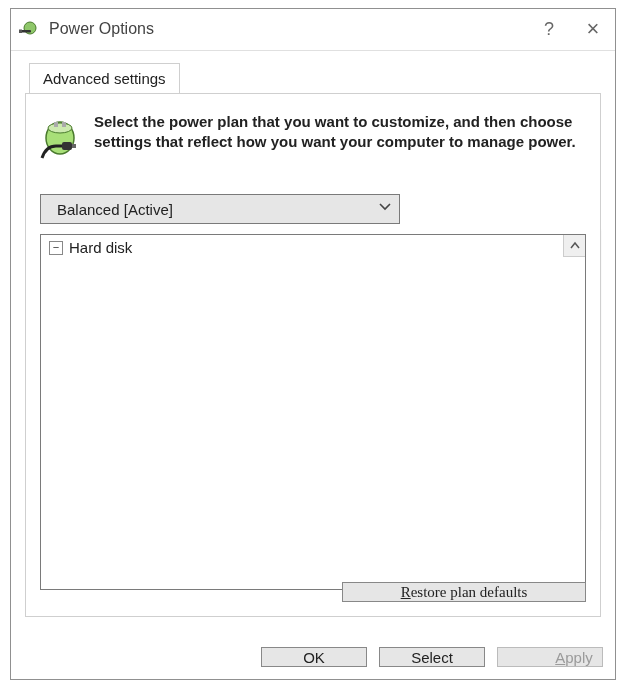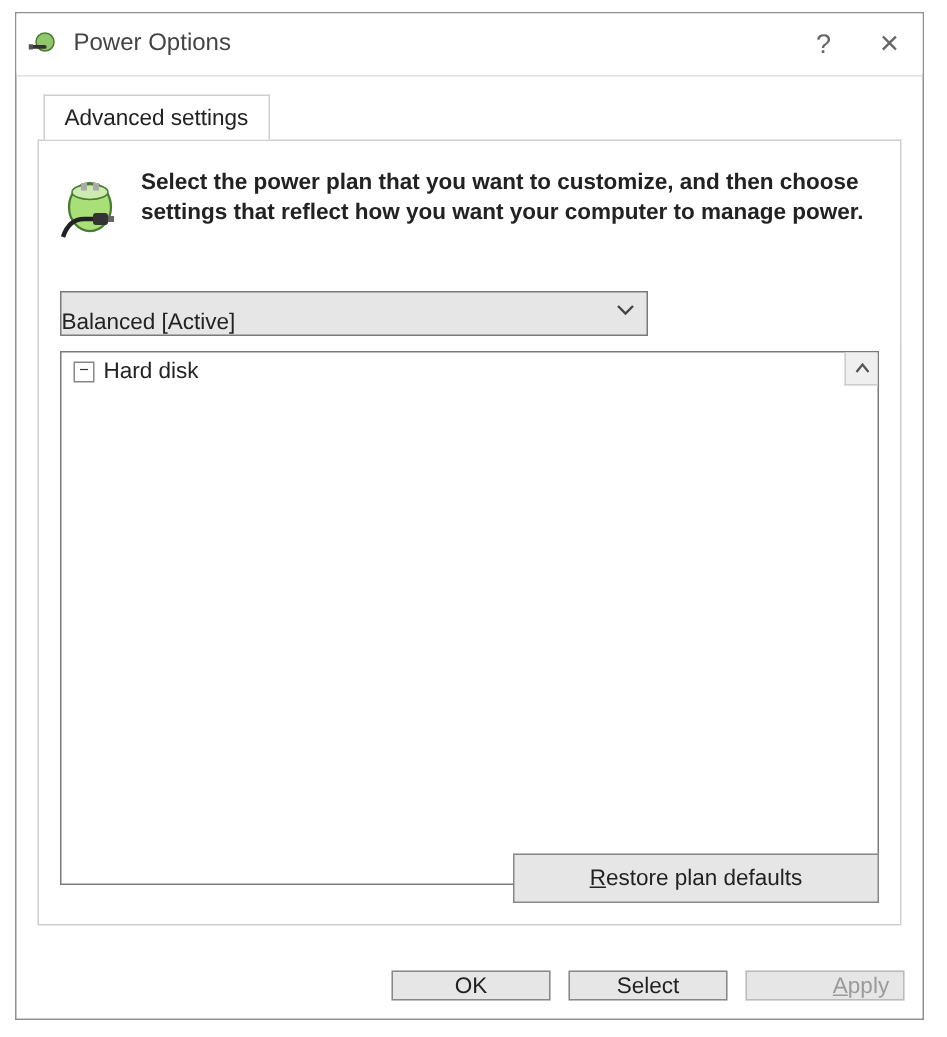--- a/index.html
+++ b/index.html
@@ -78,11 +78,11 @@
   .plan-select {
     position: absolute;
     left: 14px; top: 100px;
-    width: 392px; height: 30px;
+    width: 360px; height: 30px;
     background: #e6e6e6;
     border: 1px solid #7a7a7a;
-    display: flex; align-items: flex-end;
-    padding-left: 0;
+    display: flex; align-items: center;
+    padding-left: 16px;
   }
   .plan-select .chev {
     position: absolute; right: 8px; top: 6px;

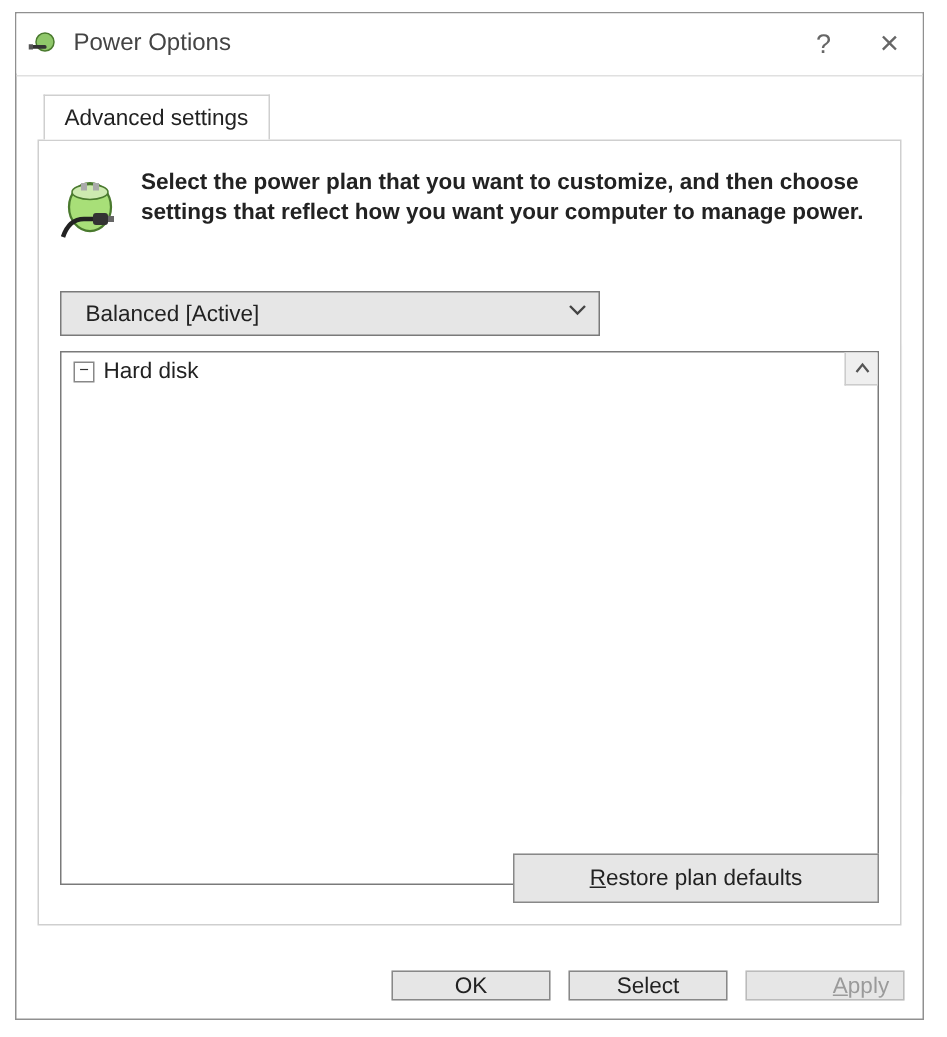--- a/index.html
+++ b/index.html
@@ -120,11 +120,12 @@
   .restore-btn {
     position: absolute;
     right: 14px; bottom: 14px;
-    width: 244px; height: 33px;
+    width: 244px; height: 20px;
     background: #e6e6e6;
     border: 1px solid #888;
     display: flex; align-items: center; justify-content: center;
     font-size: 15px;
+    font-family: Liberation Serif, serif;
   }
 
   .bottom-buttons {

